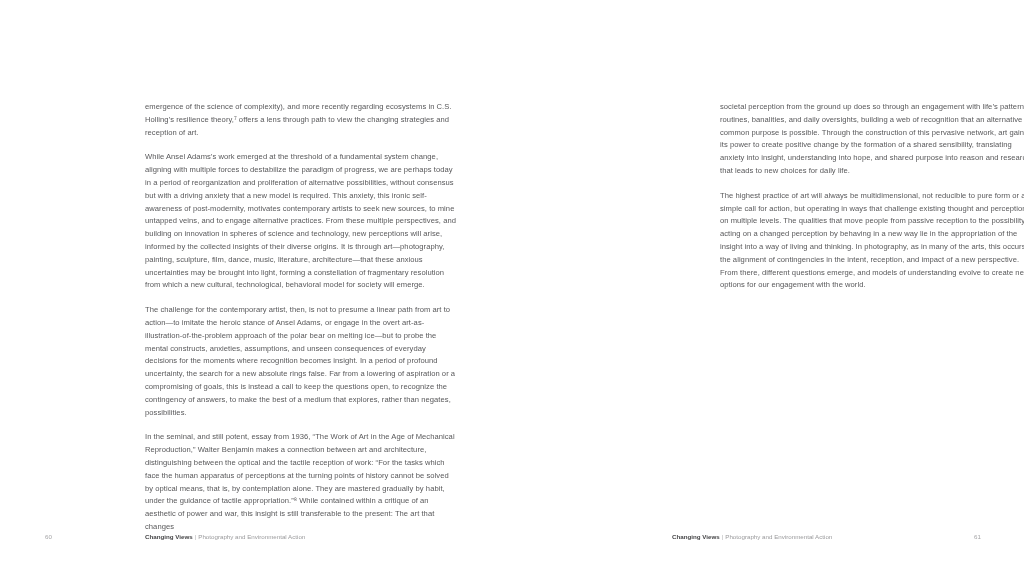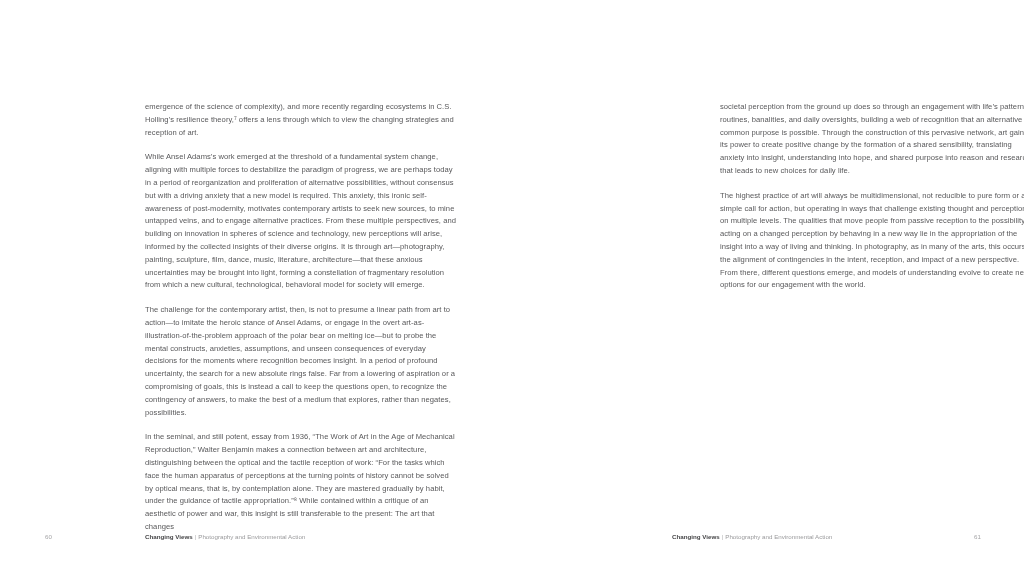--- a/index.html
+++ b/index.html
@@ -68,7 +68,7 @@
 
   <div>
     <div class="text-col text-col-left">
-      <p>emergence of the science of complexity), and more recently regarding ecosystems in C.S. Holling’s resilience theory,⁷ offers a lens through which to view the changing strategies and reception of art.</p>
+      <p>emergence of the science of complexity), and more recently regarding ecosystems in C.S. Holling’s resilience theory,⁷ offers a lens through path to view the changing strategies and reception of art.</p>
       <p>While Ansel Adams’s work emerged at the threshold of a fundamental system change, aligning with multiple forces to destabilize the paradigm of progress, we are perhaps today in a period of reorganization and proliferation of alternative possibilities, without consensus but with a driving anxiety that a new model is required. This anxiety, this ironic self-awareness of post-modernity, motivates contemporary artists to seek new sources, to mine untapped veins, and to engage alternative practices. From these multiple perspectives, and building on innovation in spheres of science and technology, new perceptions will arise, informed by the collected insights of their diverse origins. It is through art—photography, painting, sculpture, film, dance, music, literature, architecture—that these anxious uncertainties may be brought into light, forming a constellation of fragmentary resolution from which a new cultural, technological, behavioral model for society will emerge.</p>
       <p>The challenge for the contemporary artist, then, is not to presume a linear path from art to action—to imitate the heroic stance of Ansel Adams, or engage in the overt art-as-illustration-of-the-problem approach of the polar bear on melting ice—but to probe the mental constructs, anxieties, assumptions, and unseen consequences of everyday decisions for the moments where recognition becomes insight. In a period of profound uncertainty, the search for a new absolute rings false. Far from a lowering of aspiration or a compromising of goals, this is instead a call to keep the questions open, to recognize the contingency of answers, to make the best of a medium that explores, rather than negates, possibilities.</p>
       <p>In the seminal, and still potent, essay from 1936, “The Work of Art in the Age of Mechanical Reproduction,” Walter Benjamin makes a connection between art and architecture, distinguishing between the optical and the tactile reception of work: “For the tasks which face the human apparatus of perceptions at the turning points of history cannot be solved by optical means, that is, by contemplation alone. They are mastered gradually by habit, under the guidance of tactile appropriation.”⁸ While contained within a critique of an aesthetic of power and war, this insight is still transferable to the present: The art that changes</p>

